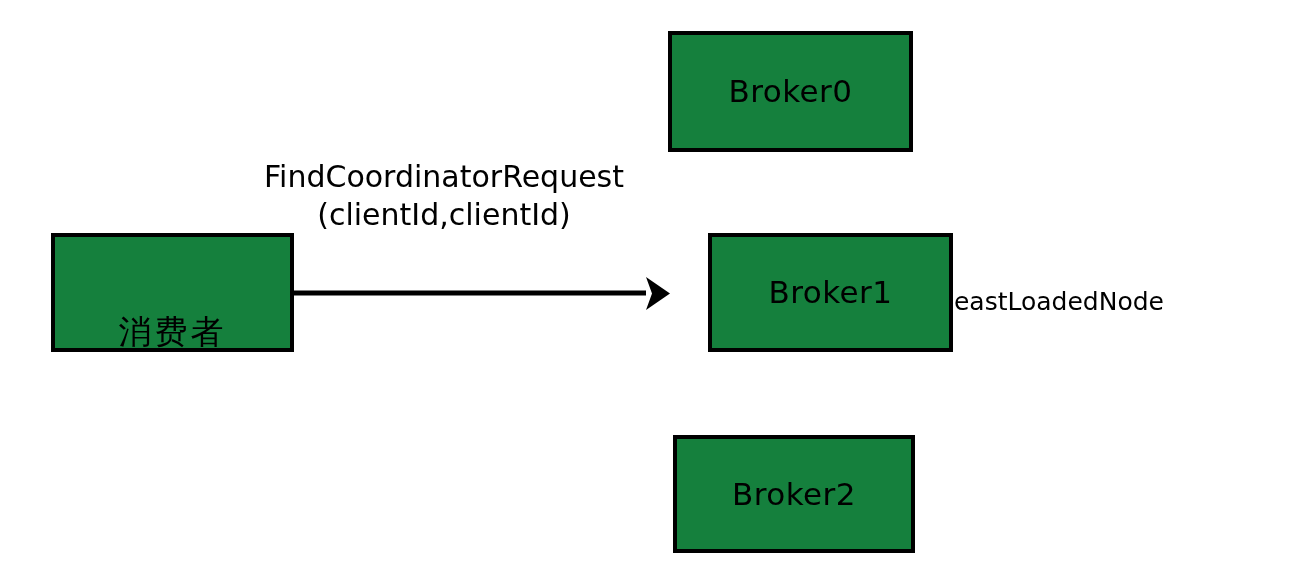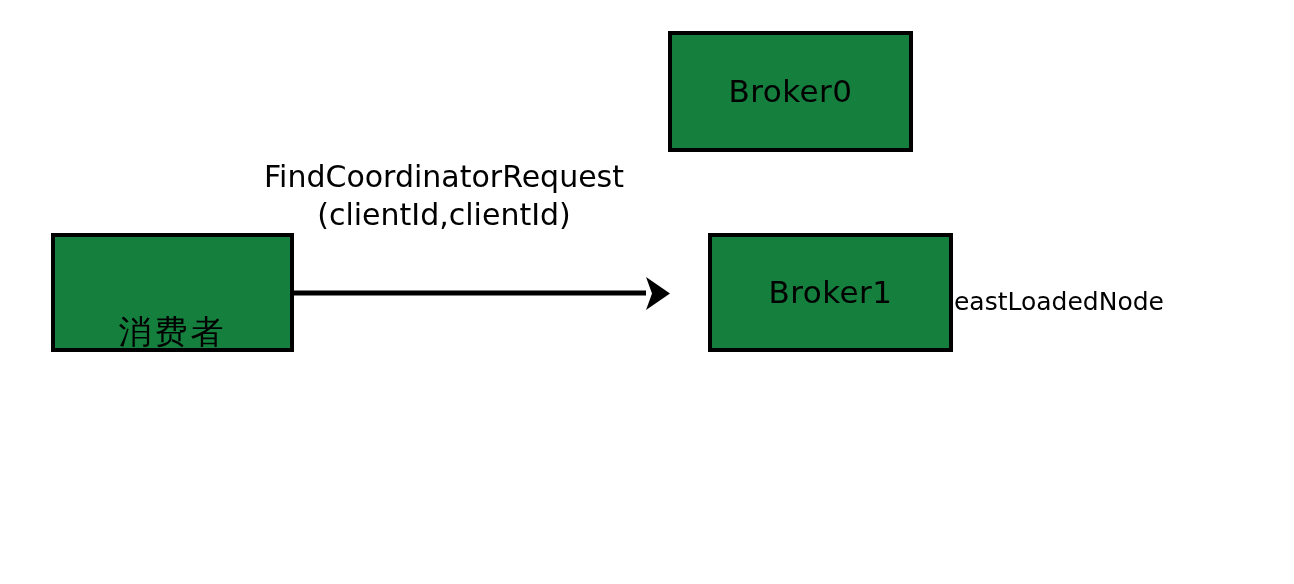--- a/index.html
+++ b/index.html
@@ -89,6 +89,9 @@
     <span class="node-label">Broker1</span>
   </div>
 
+  <div class="node-box" id="broker2">
+    <span class="node-label">Broker2</span>
+  </div>
 
   <div class="node-box" id="consumer">
     <span class="node-label cjk">消费者</span>

